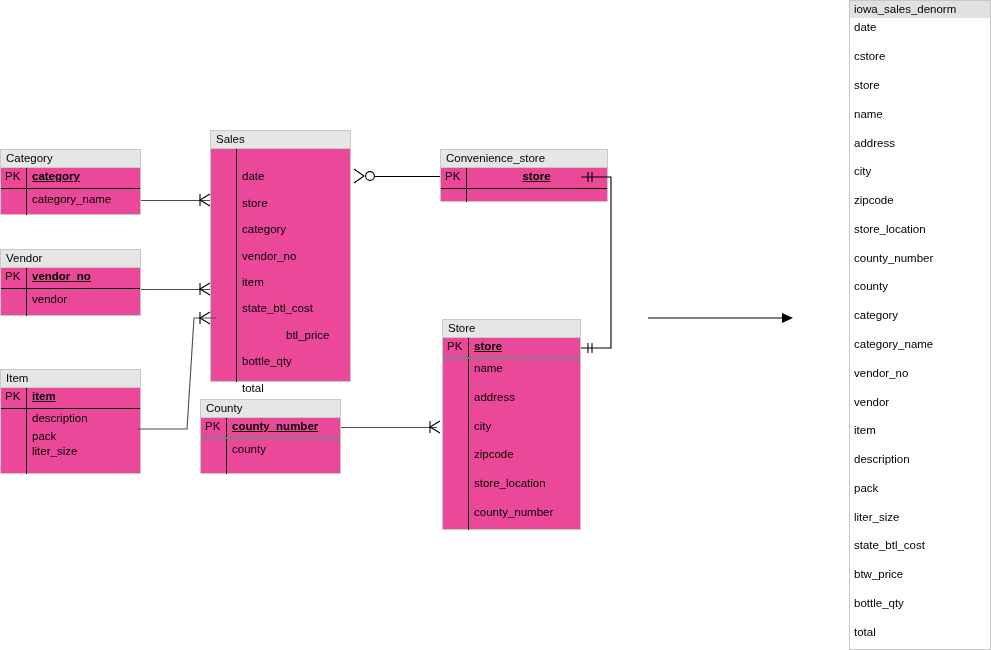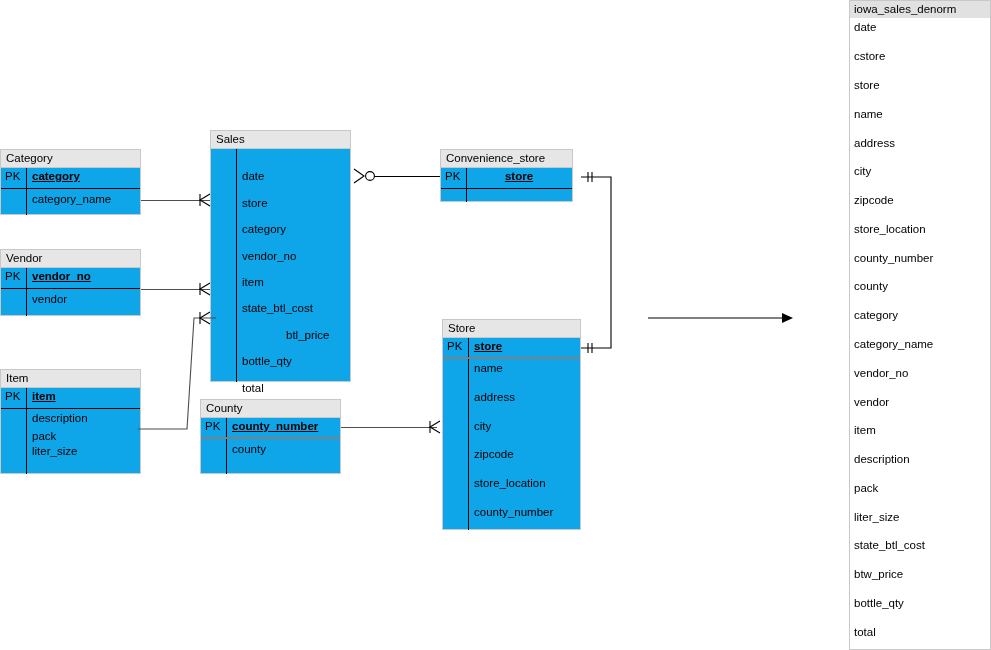--- a/index.html
+++ b/index.html
@@ -24,7 +24,7 @@
   .entity {
     position: absolute;
     box-sizing: border-box;
-    background: #0ea5e9;
+    background: #ec4899;
     border: 1px solid #c8c8c8;
   }
   .entity-header {

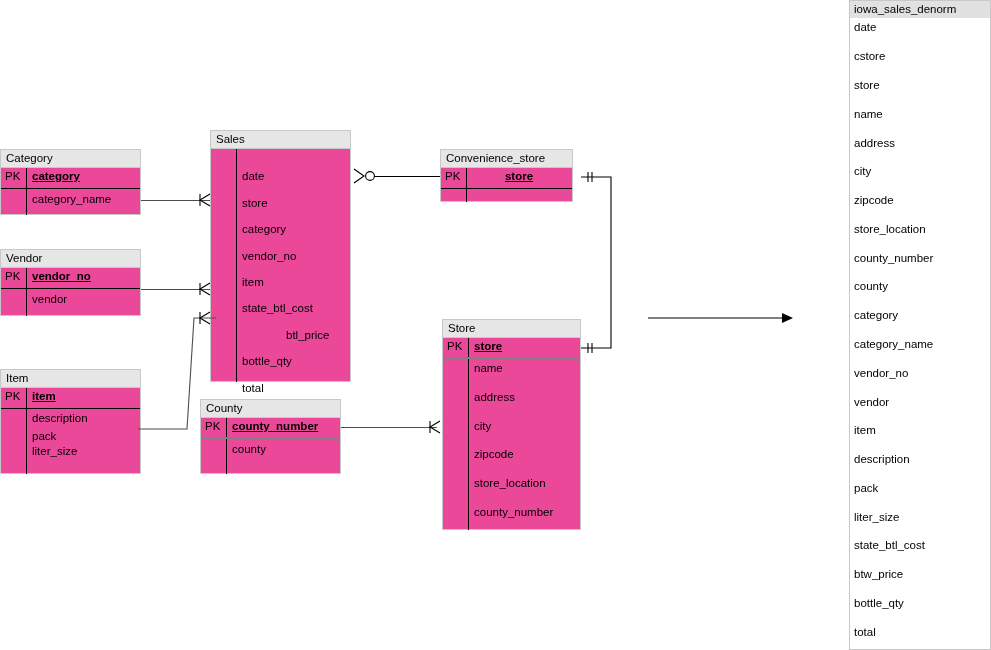--- a/index.html
+++ b/index.html
@@ -228,7 +228,7 @@
     </div>
   </div>
 
-  <div class="entity" style="left:440px; top:149px; width:133px; height:53px;">
+  <div class="entity" style="left:440px; top:149px; width:168px; height:53px;">
     <div class="entity-header">Convenience_store</div>
     <div class="entity-body" style="height:34px;">
       <div class="gutter-line"></div>

